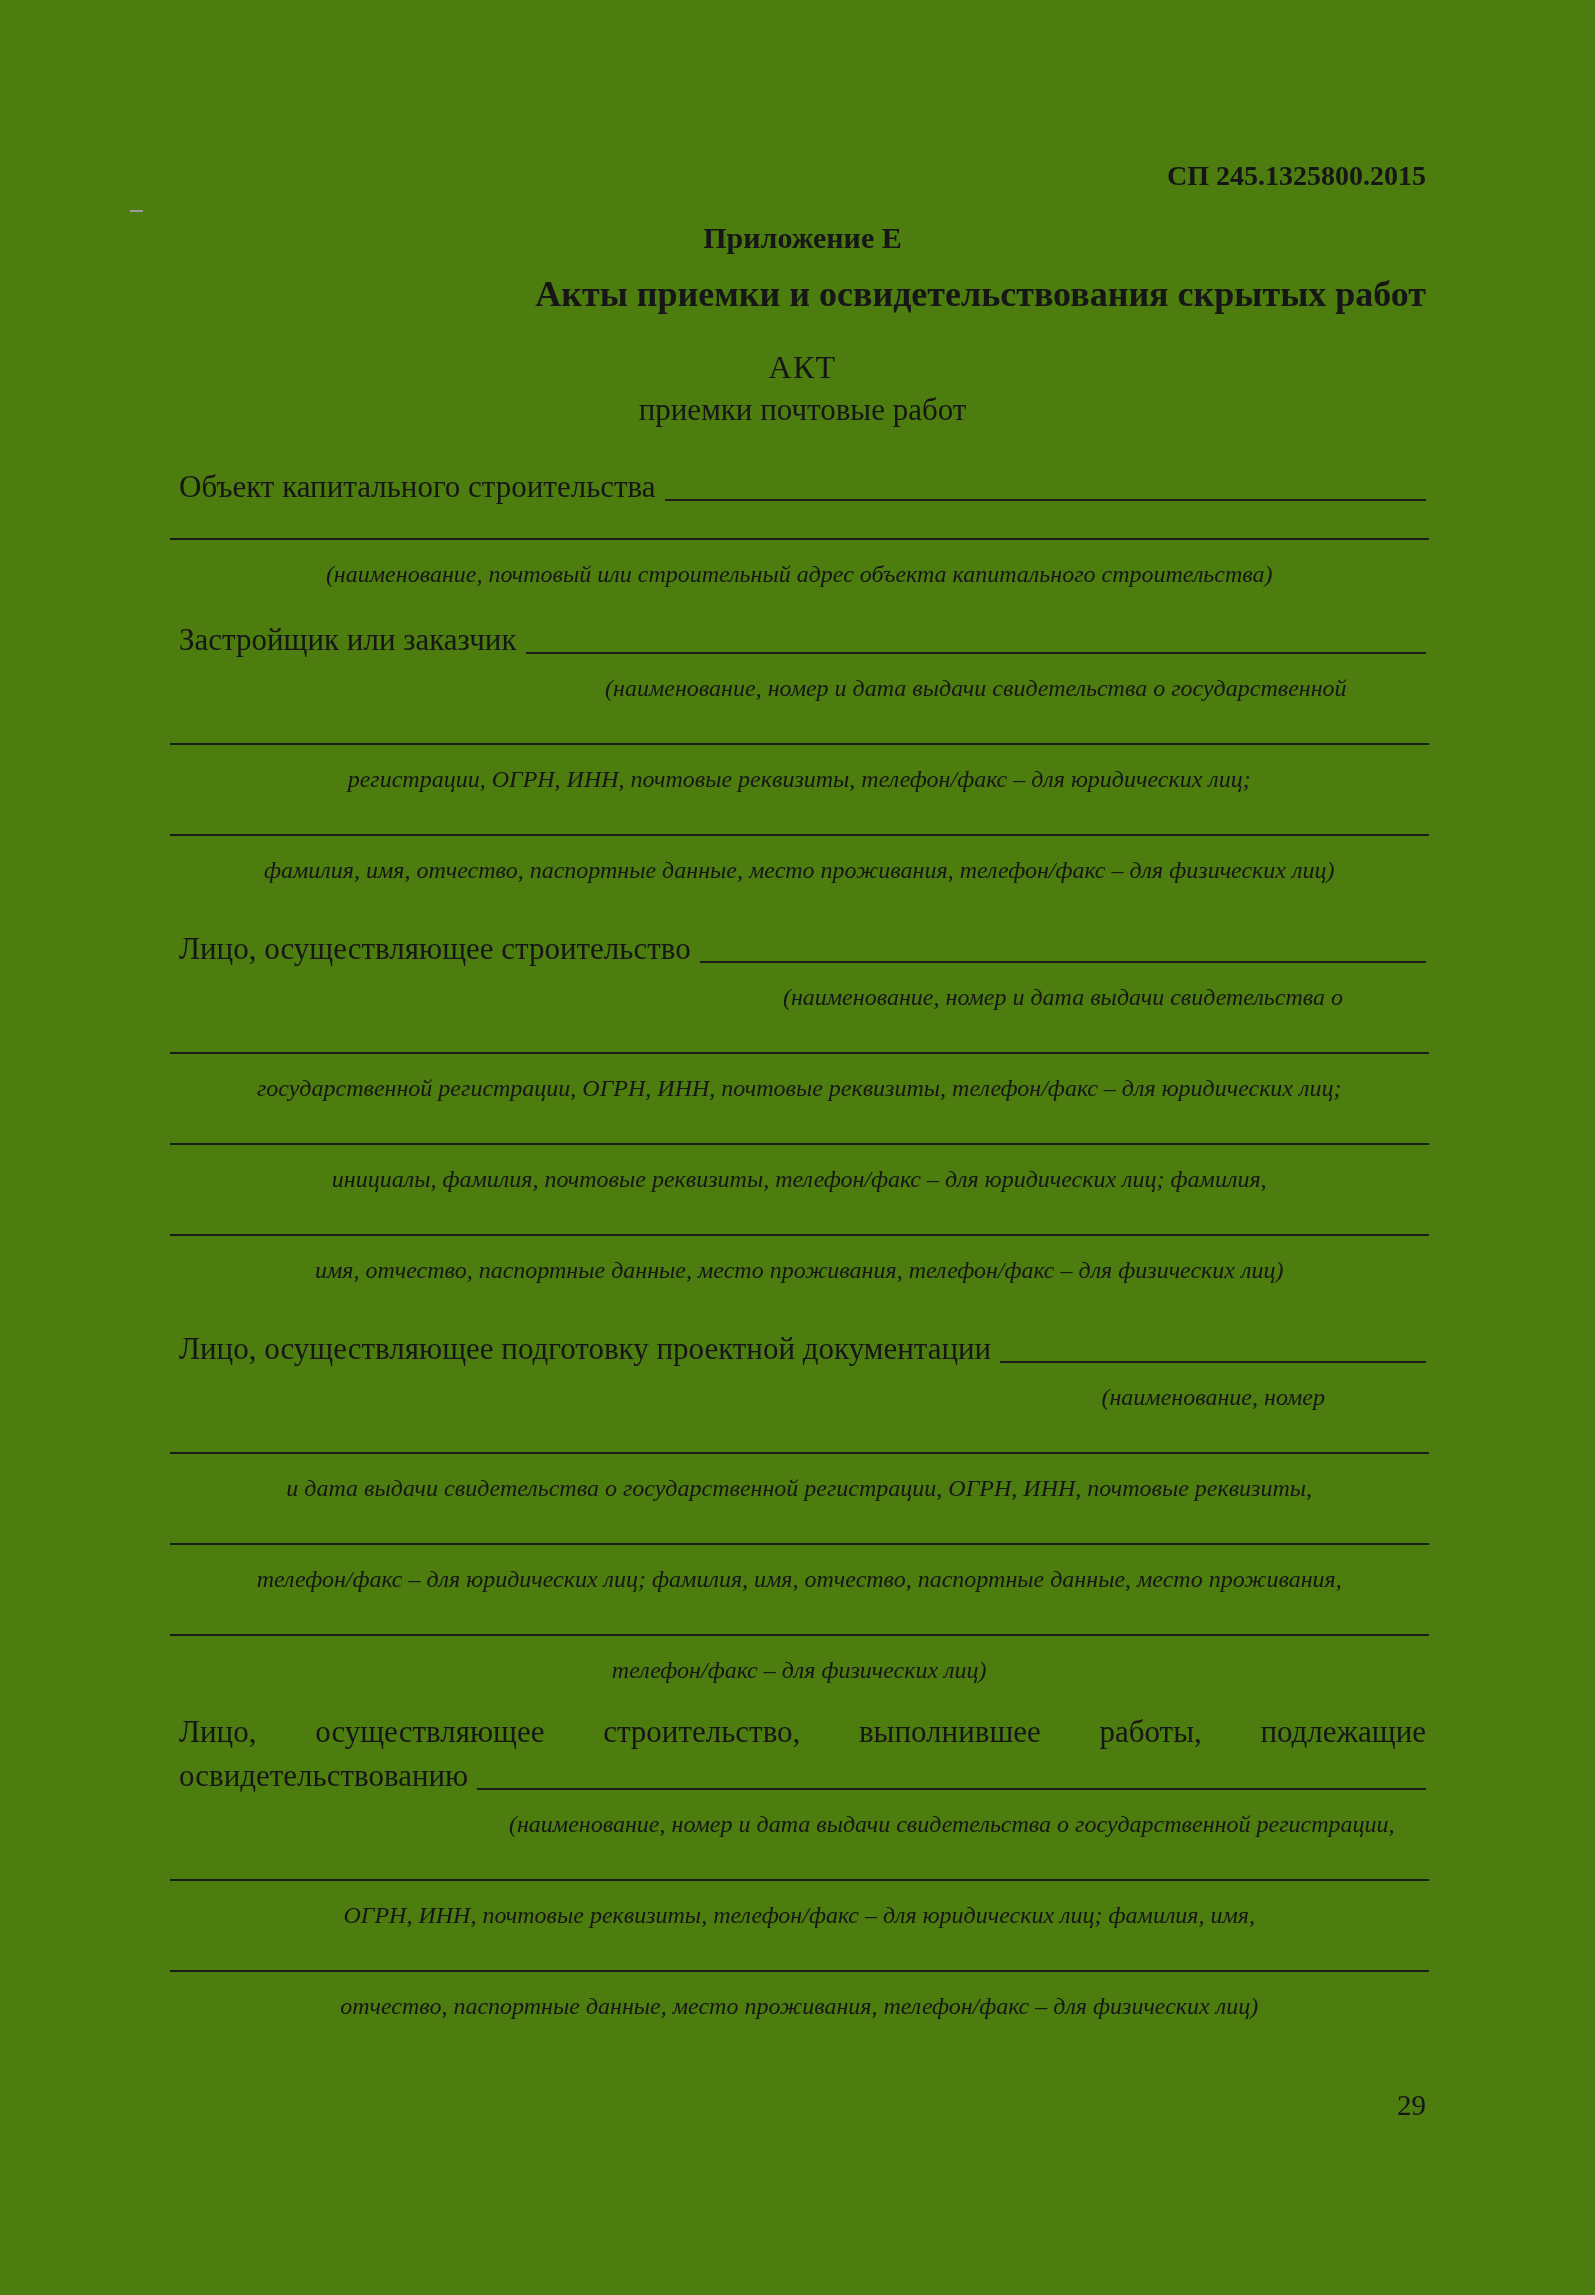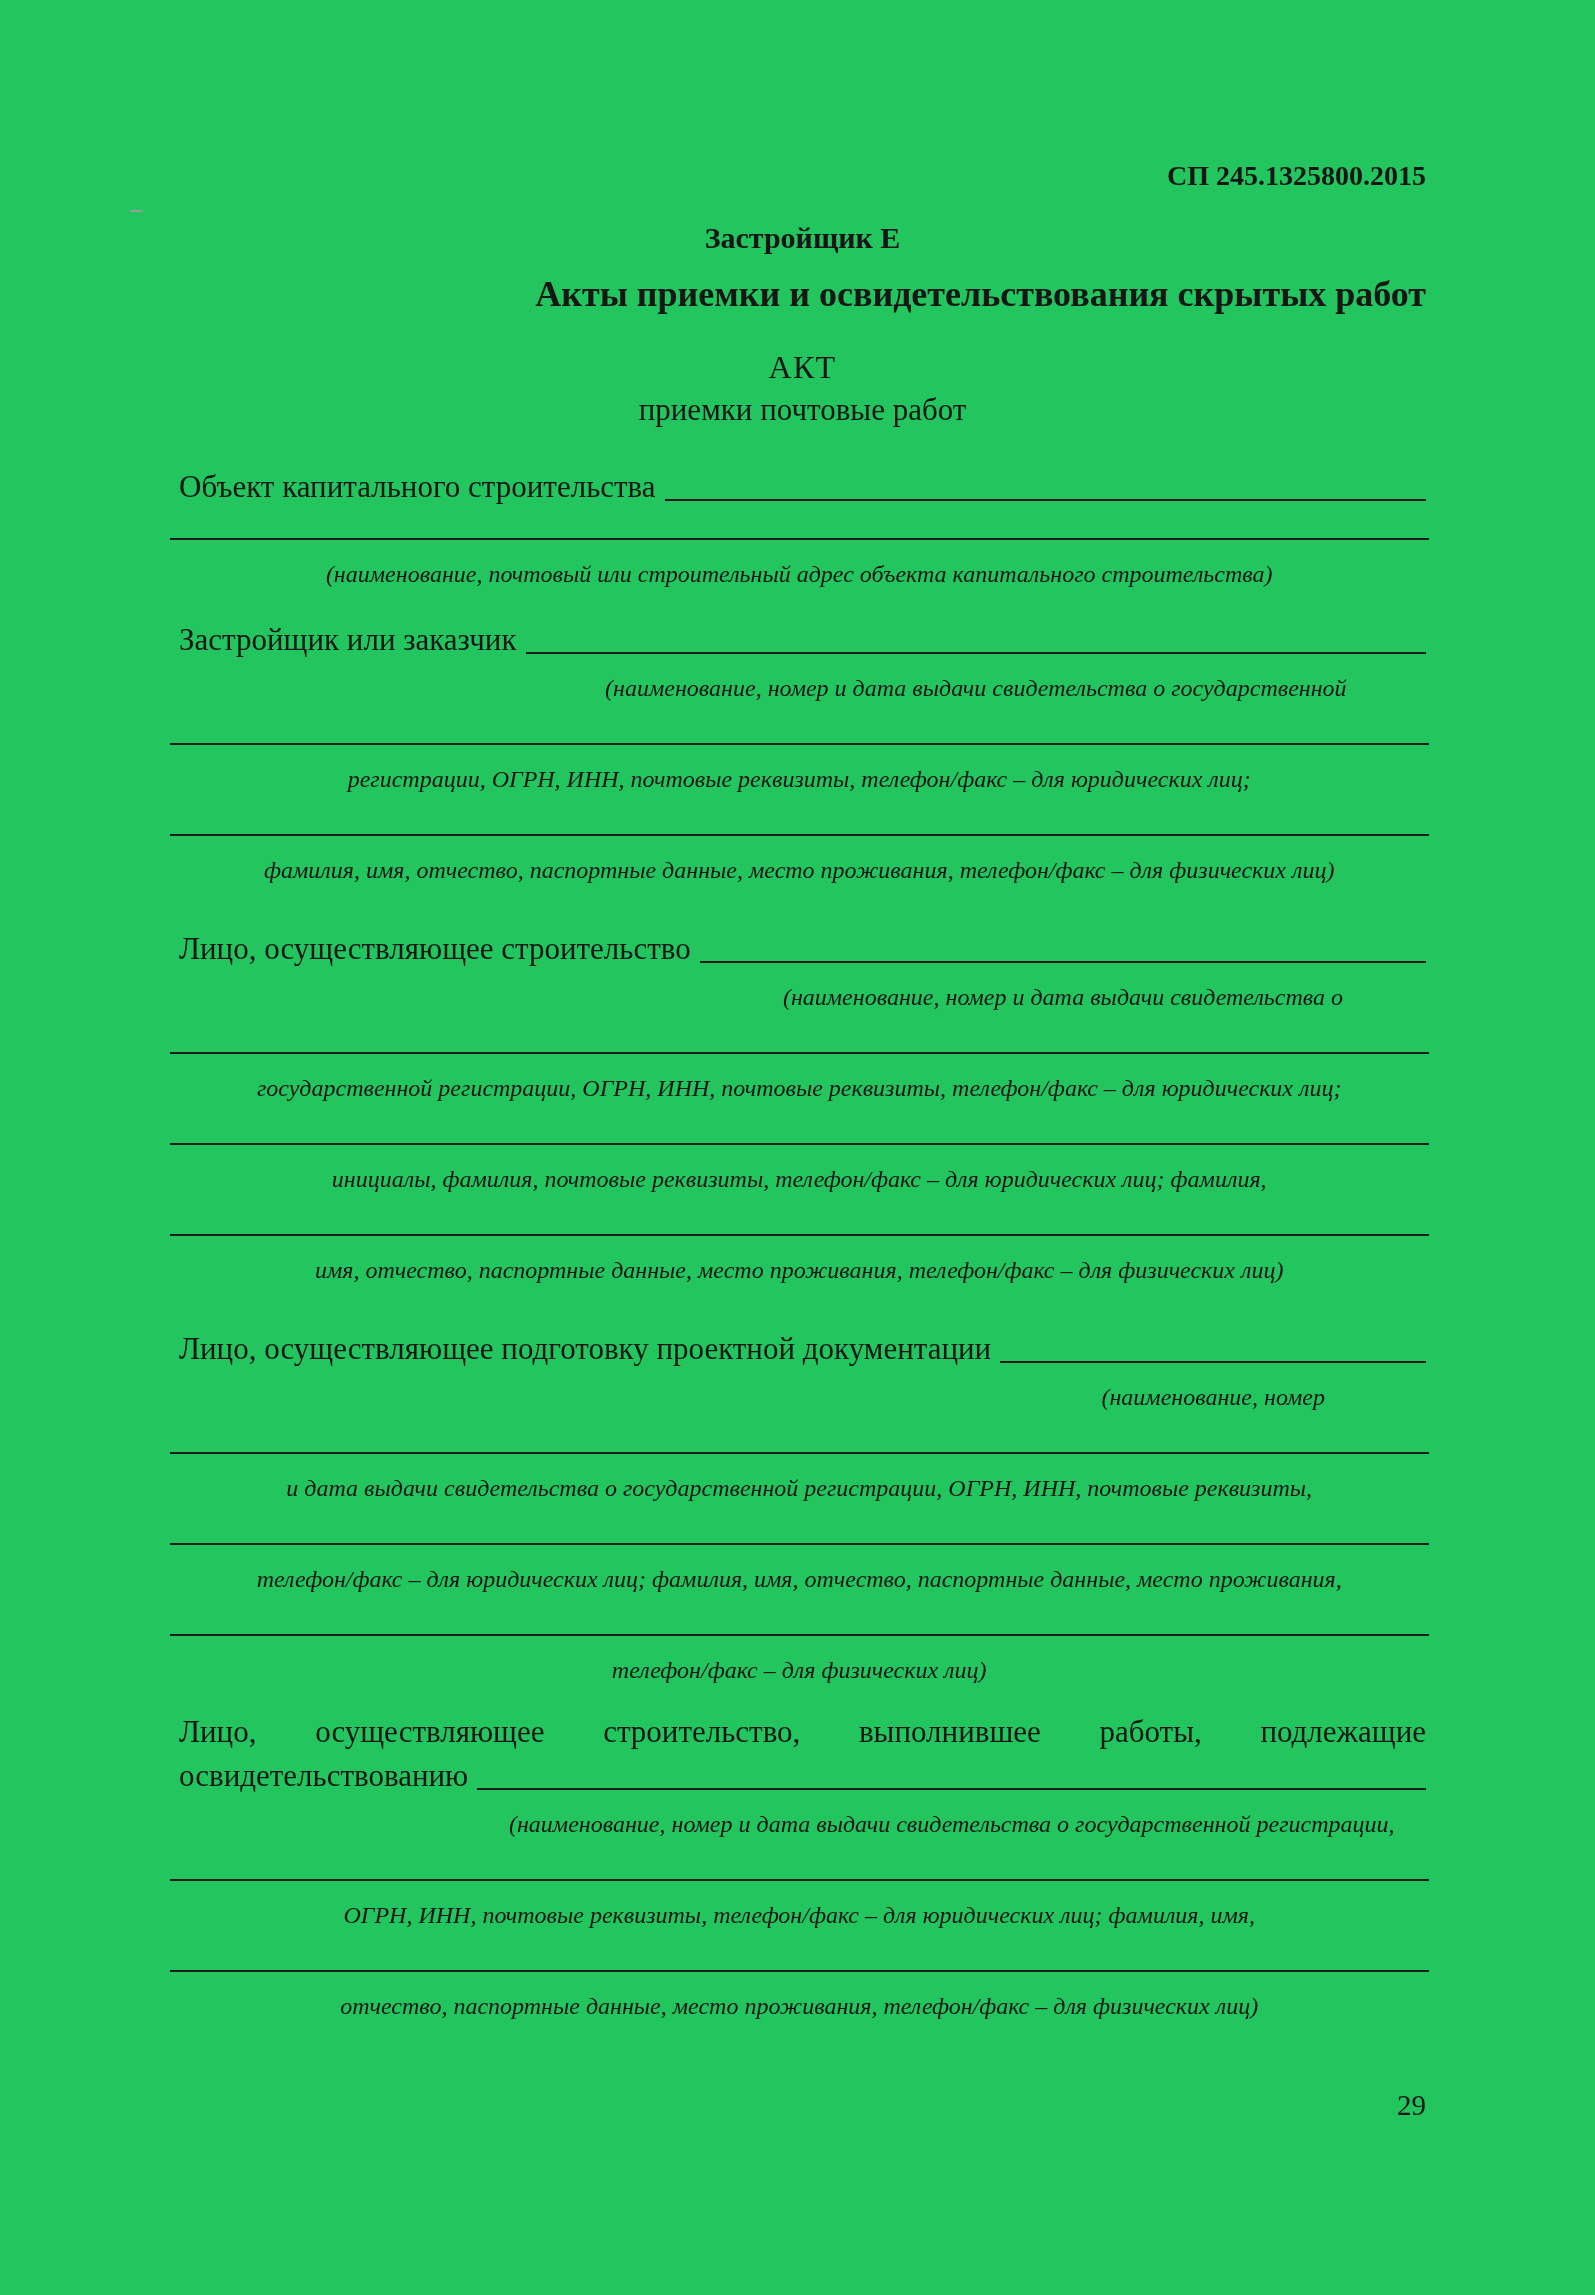--- a/index.html
+++ b/index.html
@@ -9,7 +9,7 @@
   .page {
     position:relative;
     width:1596px; height:2295px;
-    background:#22c55e;
+    background:#4d7c0f;
     padding:159px 170px 0 179px;
     overflow:hidden;
   }

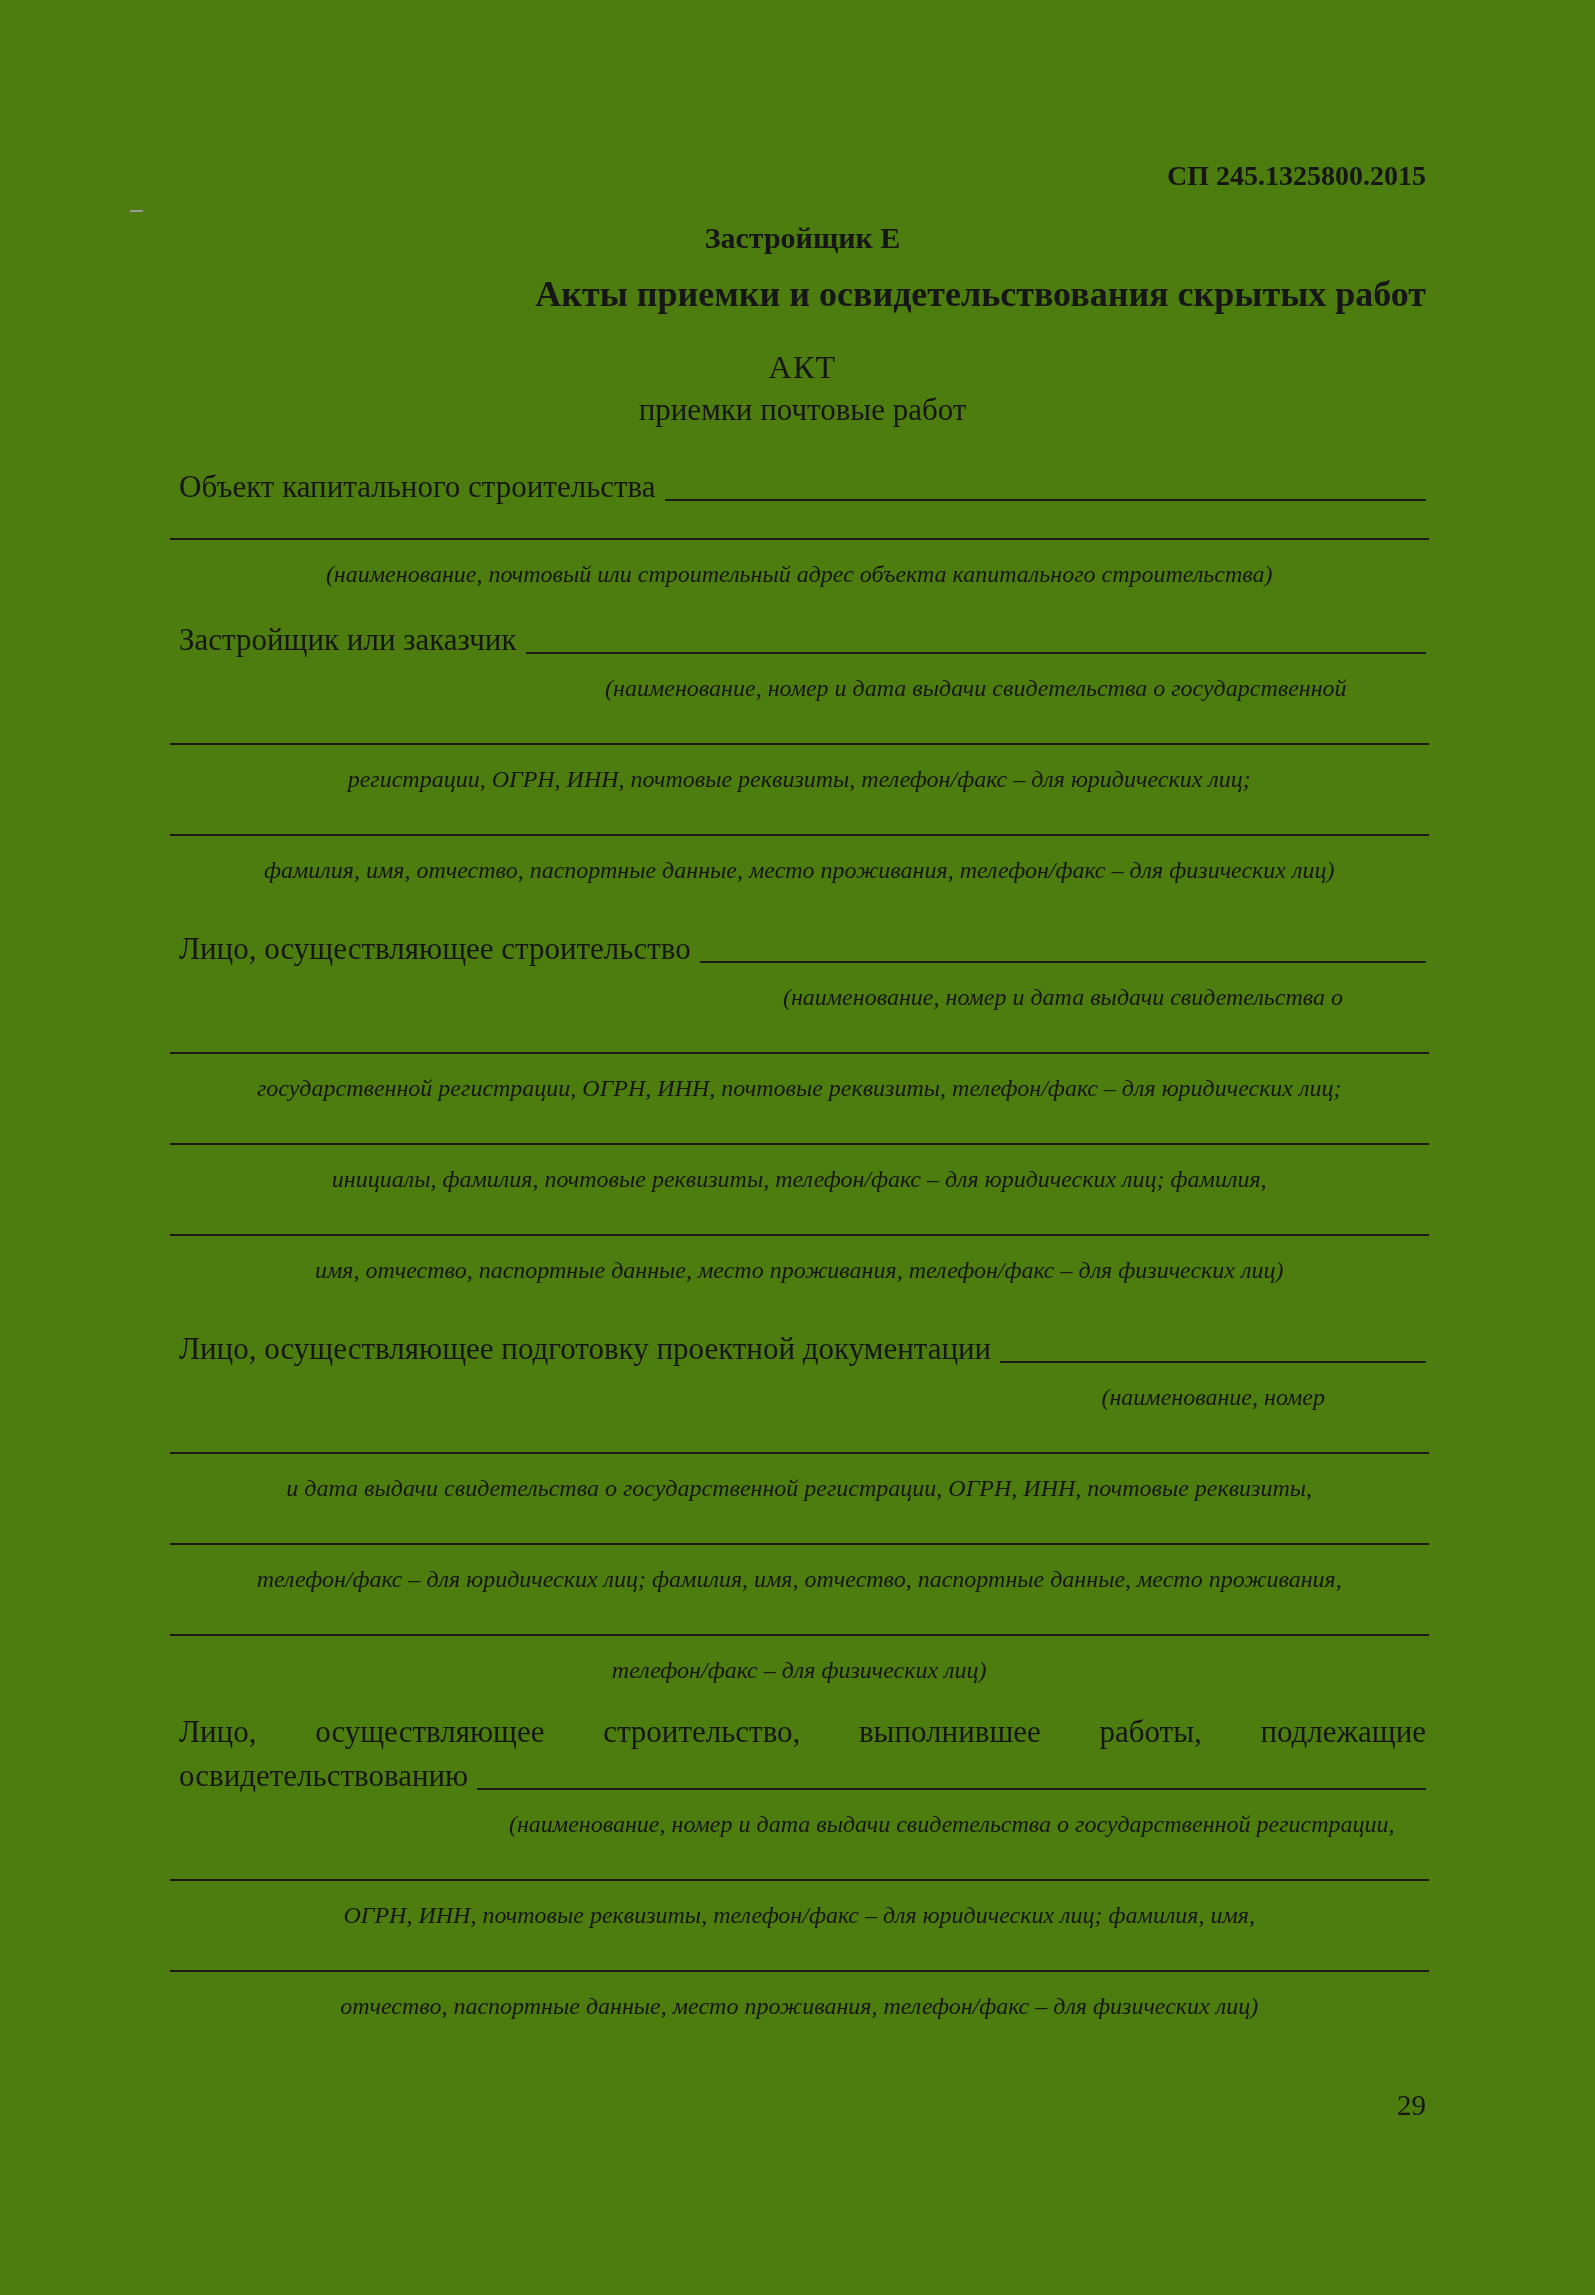--- a/index.html
+++ b/index.html
@@ -66,7 +66,7 @@
 
   <div class="doc-code">СП 245.1325800.2015</div>
 
-  <div class="appendix">Застройщик Е</div>
+  <div class="appendix">Приложение Е</div>
   <div class="title">Акты приемки и освидетельствования скрытых работ</div>
   <div class="act-word">АКТ</div>
   <div class="act-sub">приемки почтовые работ</div>

